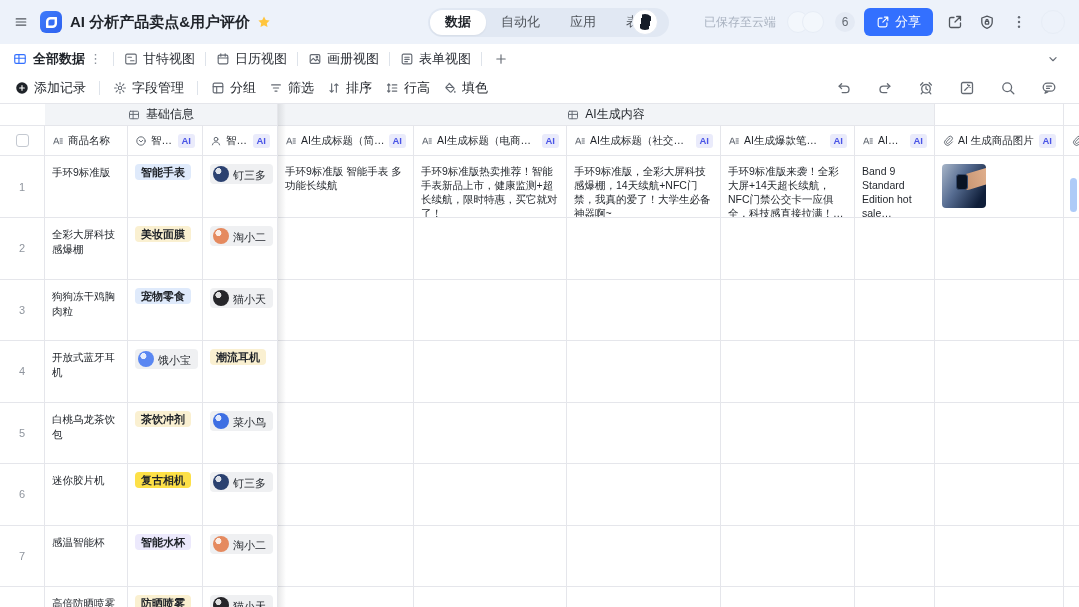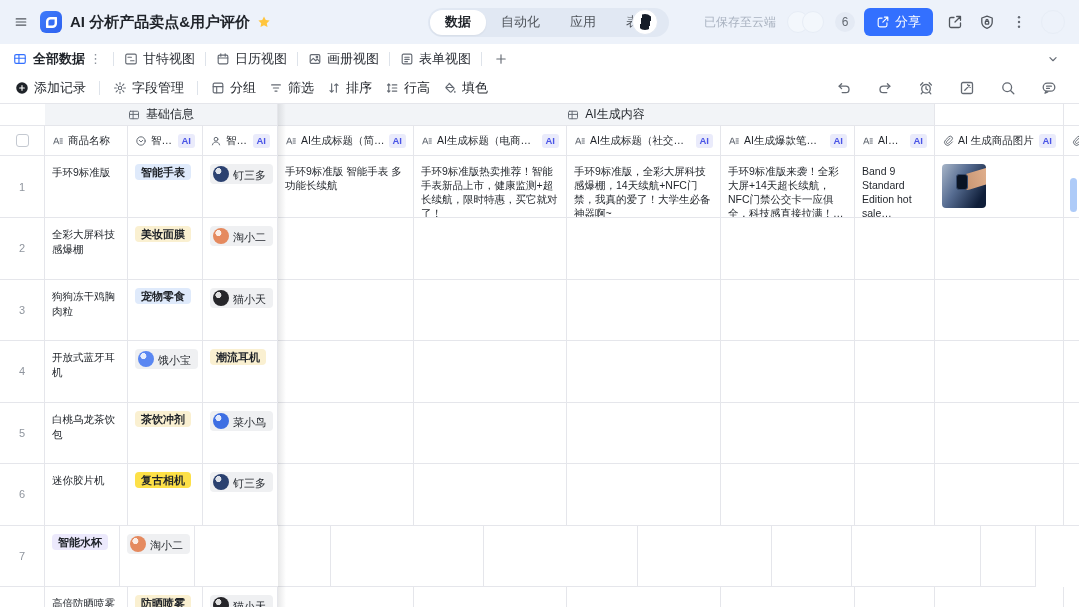--- a/index.html
+++ b/index.html
@@ -636,6 +636,7 @@
         <div class="bcell rownum" style="width:45px;height:61.5px">
           <span>7</span>
         </div>
+        <div class="bcell name-cell" style="width:83px"><span>感温智能杯</span></div>
         <div class="bcell" style="width:75px"><span class="tag" style="background:#ECE9FC">智能水杯</span></div>
         <div class="bcell" style="width:75px"><span class="person">
             <span class="pav" style="background-color:#E58A5F"></span>

